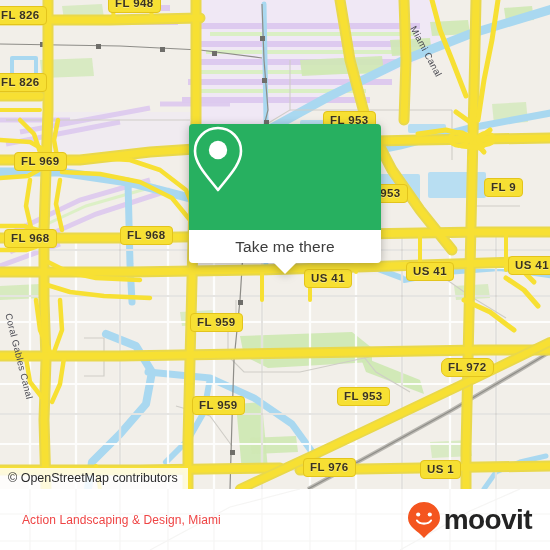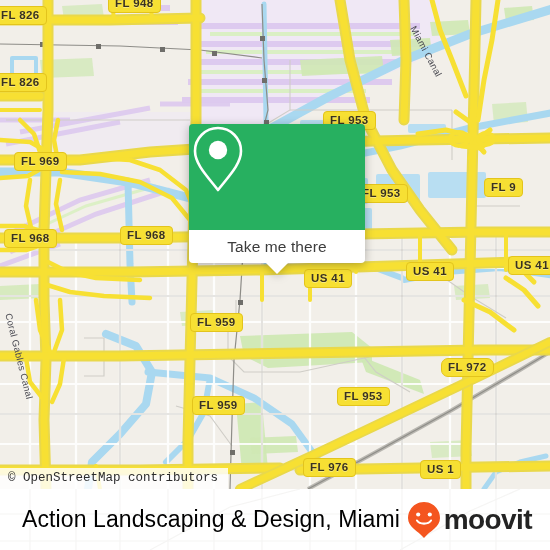--- a/index.html
+++ b/index.html
@@ -58,7 +58,7 @@
   #popup {
     position:absolute;
     left:189px; top:124px;
-    width:176px;
+    width:192px;
     filter:drop-shadow(0 2px 5px rgba(0,0,0,.28));
   }
   #popup .head {

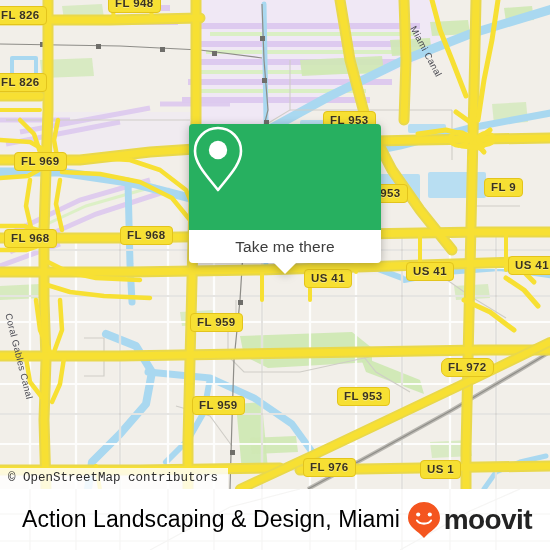--- a/index.html
+++ b/index.html
@@ -51,7 +51,6 @@
     font-size:12.5px;
     padding:3px 10px 4px 8px;
     white-space:nowrap;
-    font-family:Liberation Mono, monospace;
   }
 
   

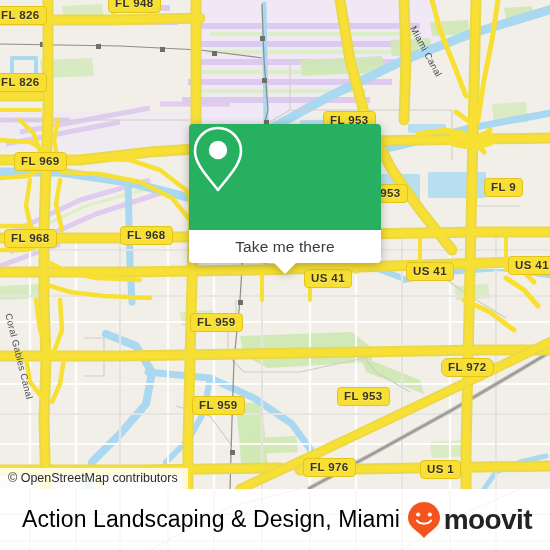--- a/index.html
+++ b/index.html
@@ -101,8 +101,8 @@
   }
   #placename {
     position:relative;
-    font-size:23px;
-    color:#000000;
+    font-size:12px;
+    color:#ef4444;
     letter-spacing:.1px;
     z-index:2;
   }

